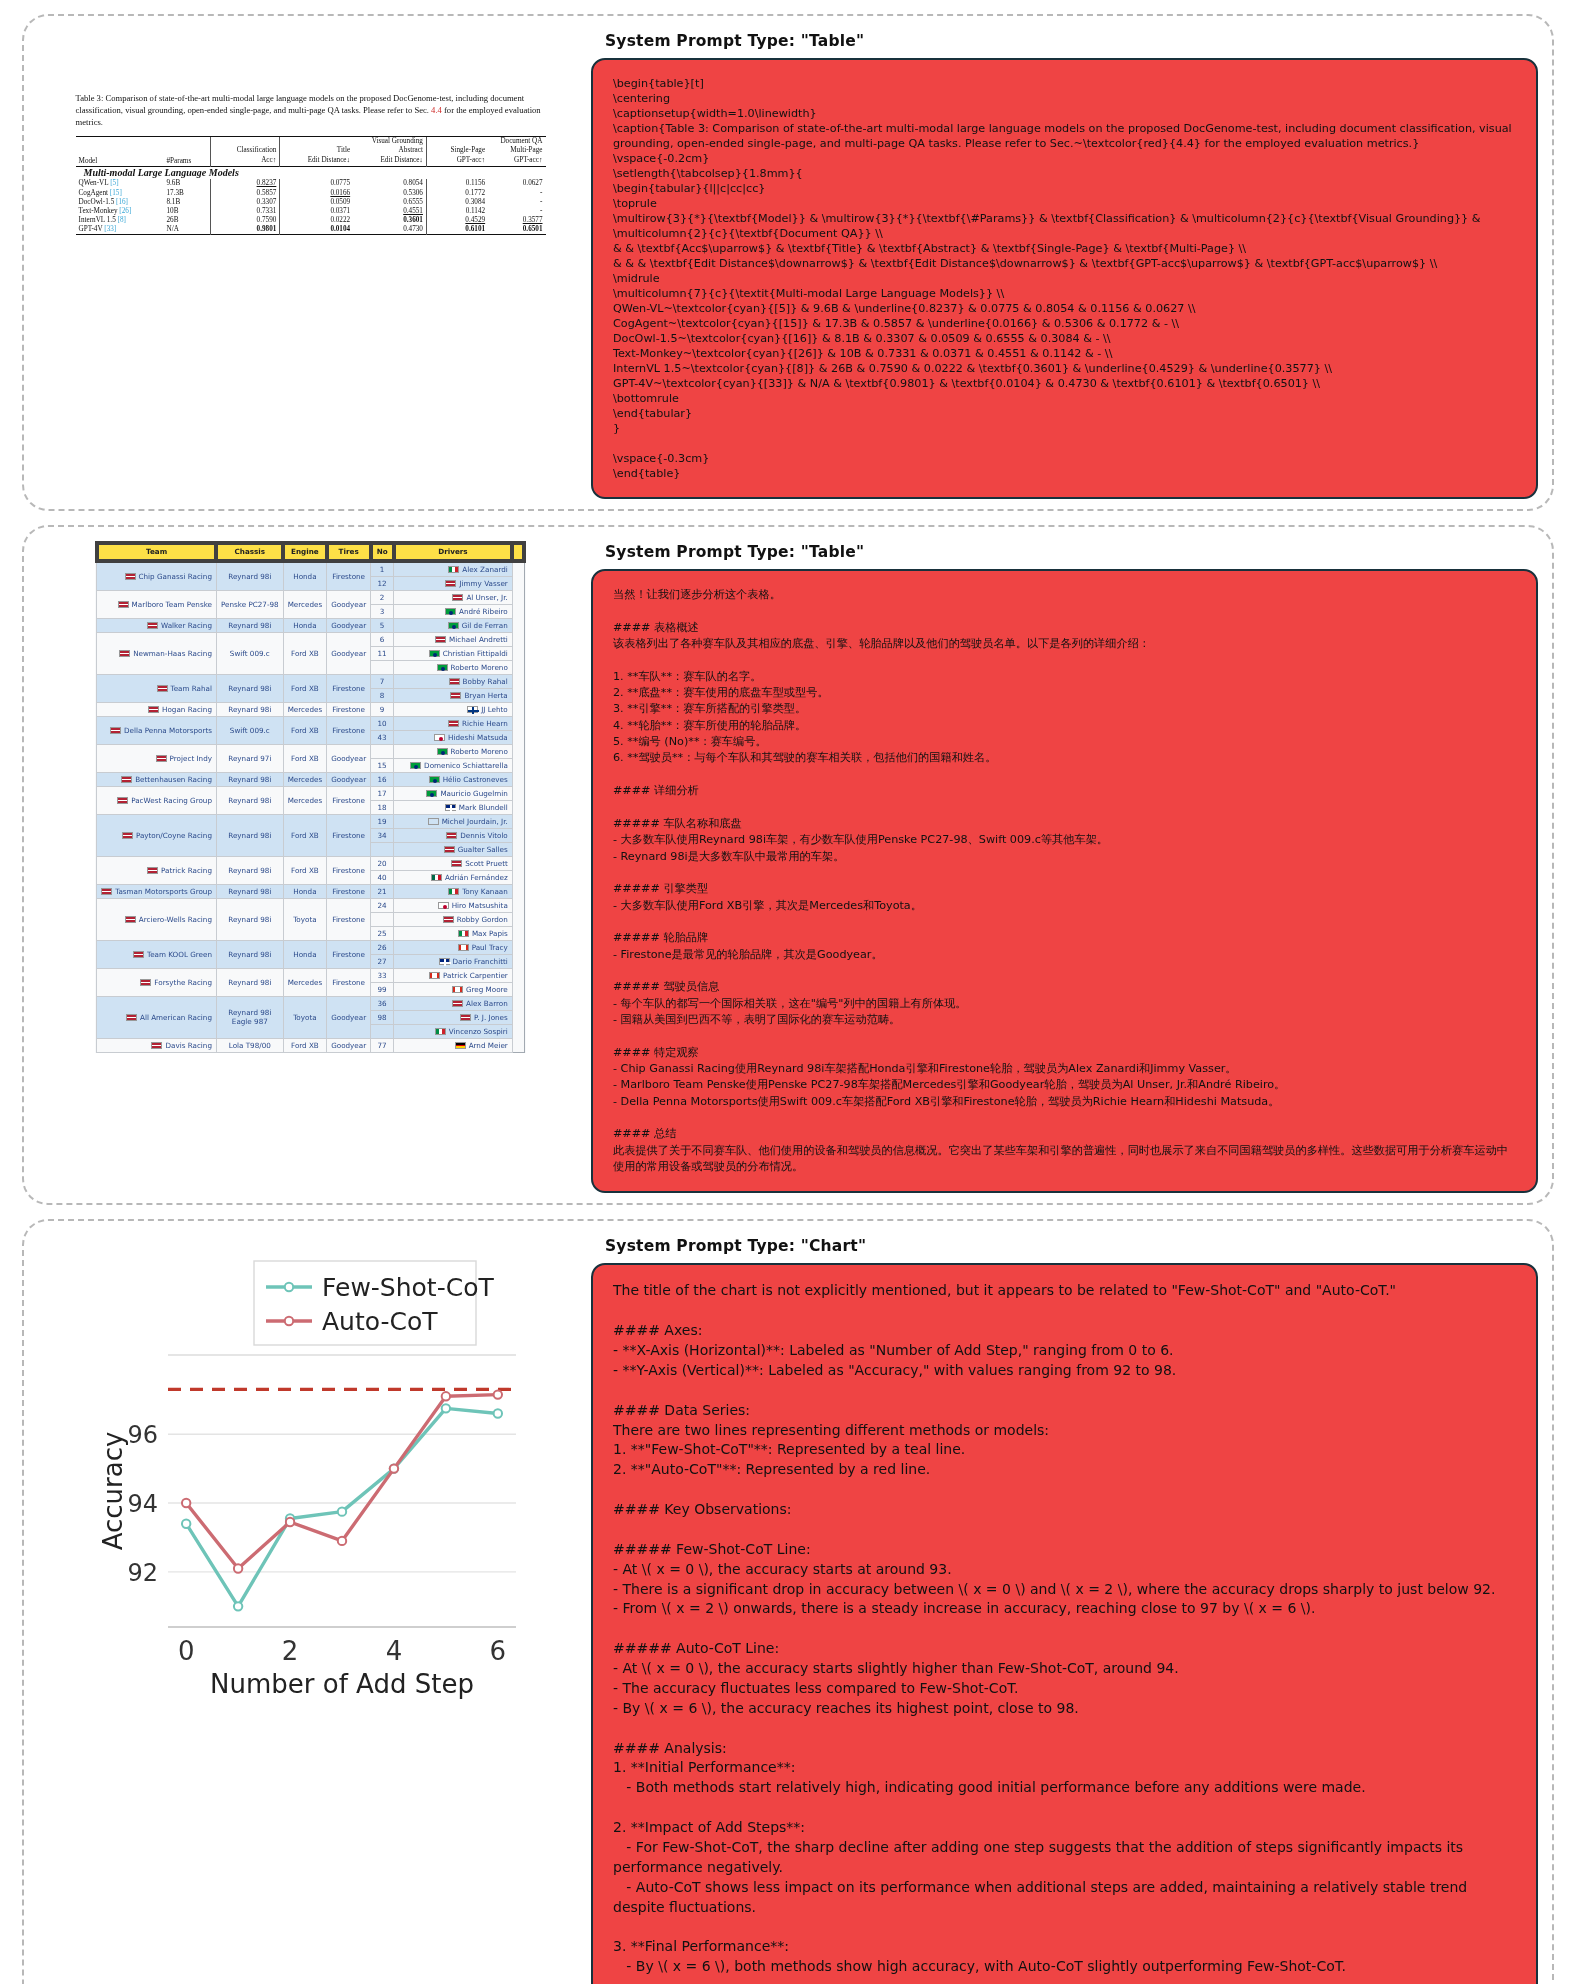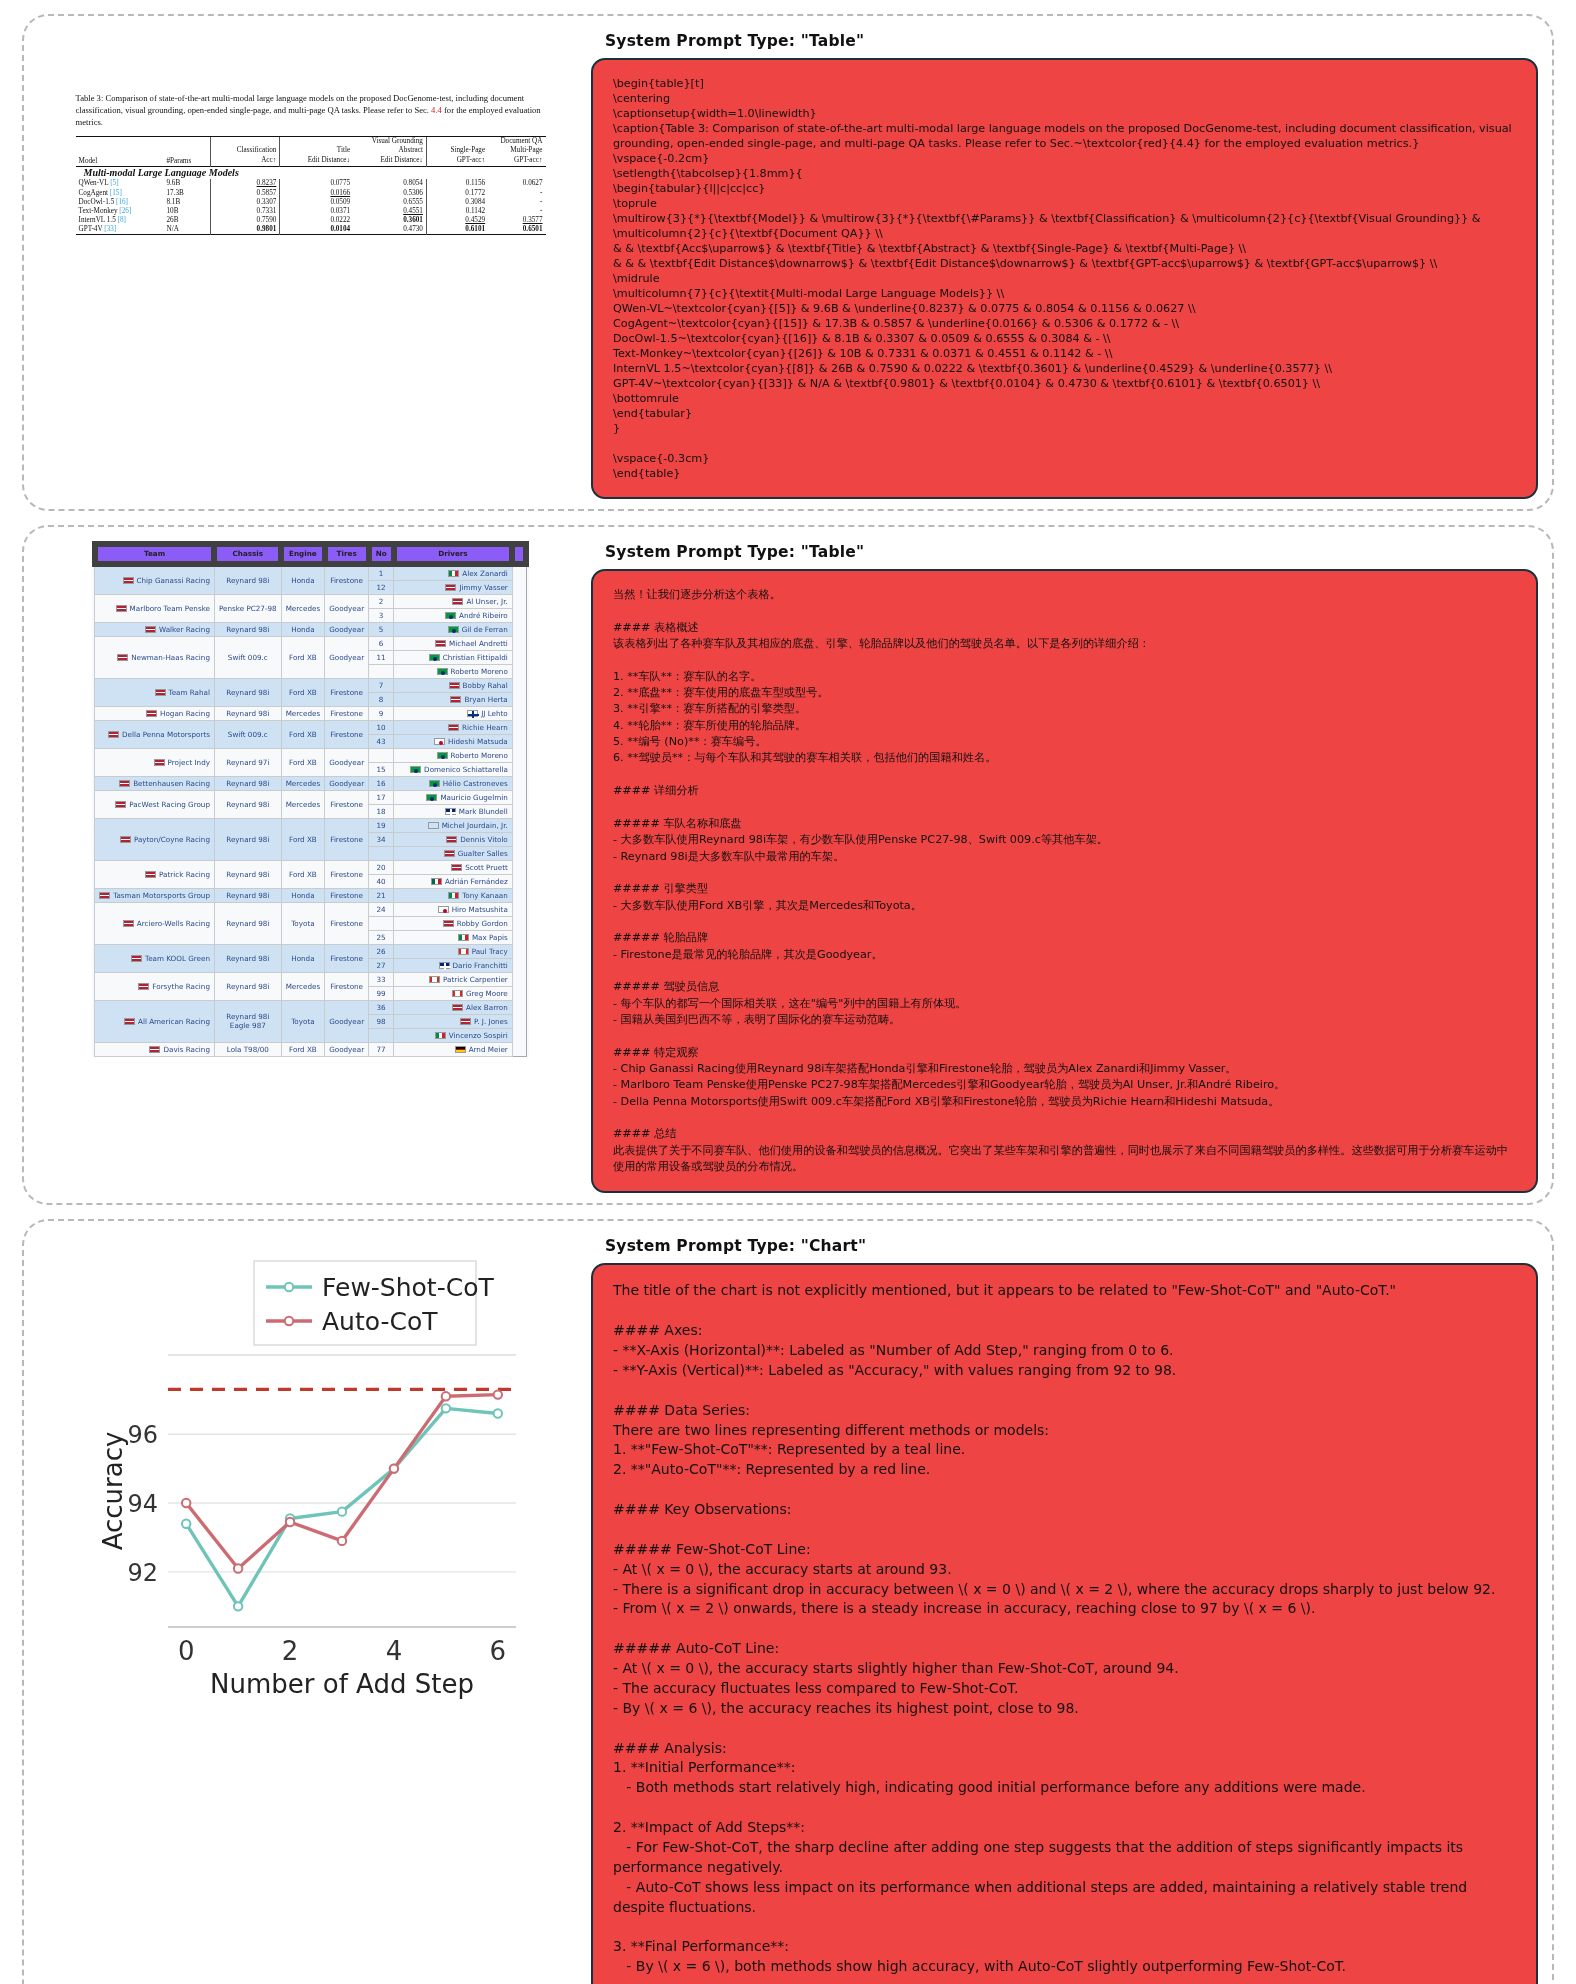--- a/index.html
+++ b/index.html
@@ -78,8 +78,8 @@
     border: 1px solid #a2a9b1;
   }
   .wikitable th {
-    background: #8b5cf6; color: #202122; font-weight: bold;
-    border: 6px solid #404040; padding: 2.4px 4px; text-align: center;
+    background: #fde047; color: #202122; font-weight: bold;
+    border: 4px solid #404040; padding: 2.4px 4px; text-align: center;
     white-space: nowrap;
   }
   .wikitable td {

